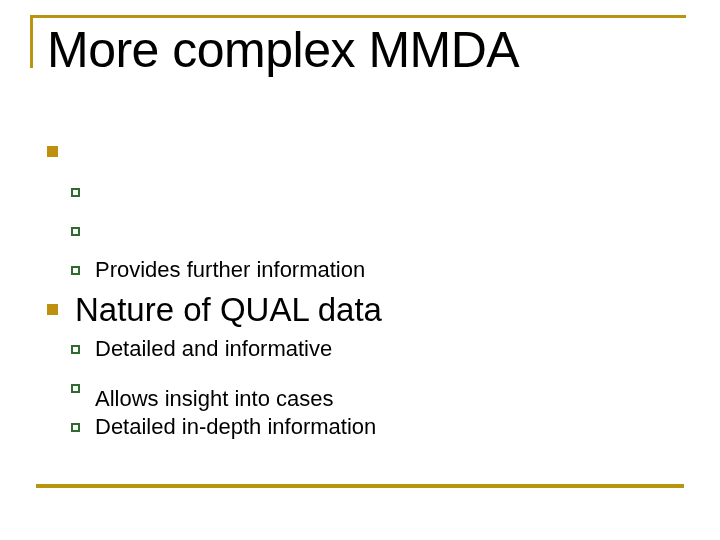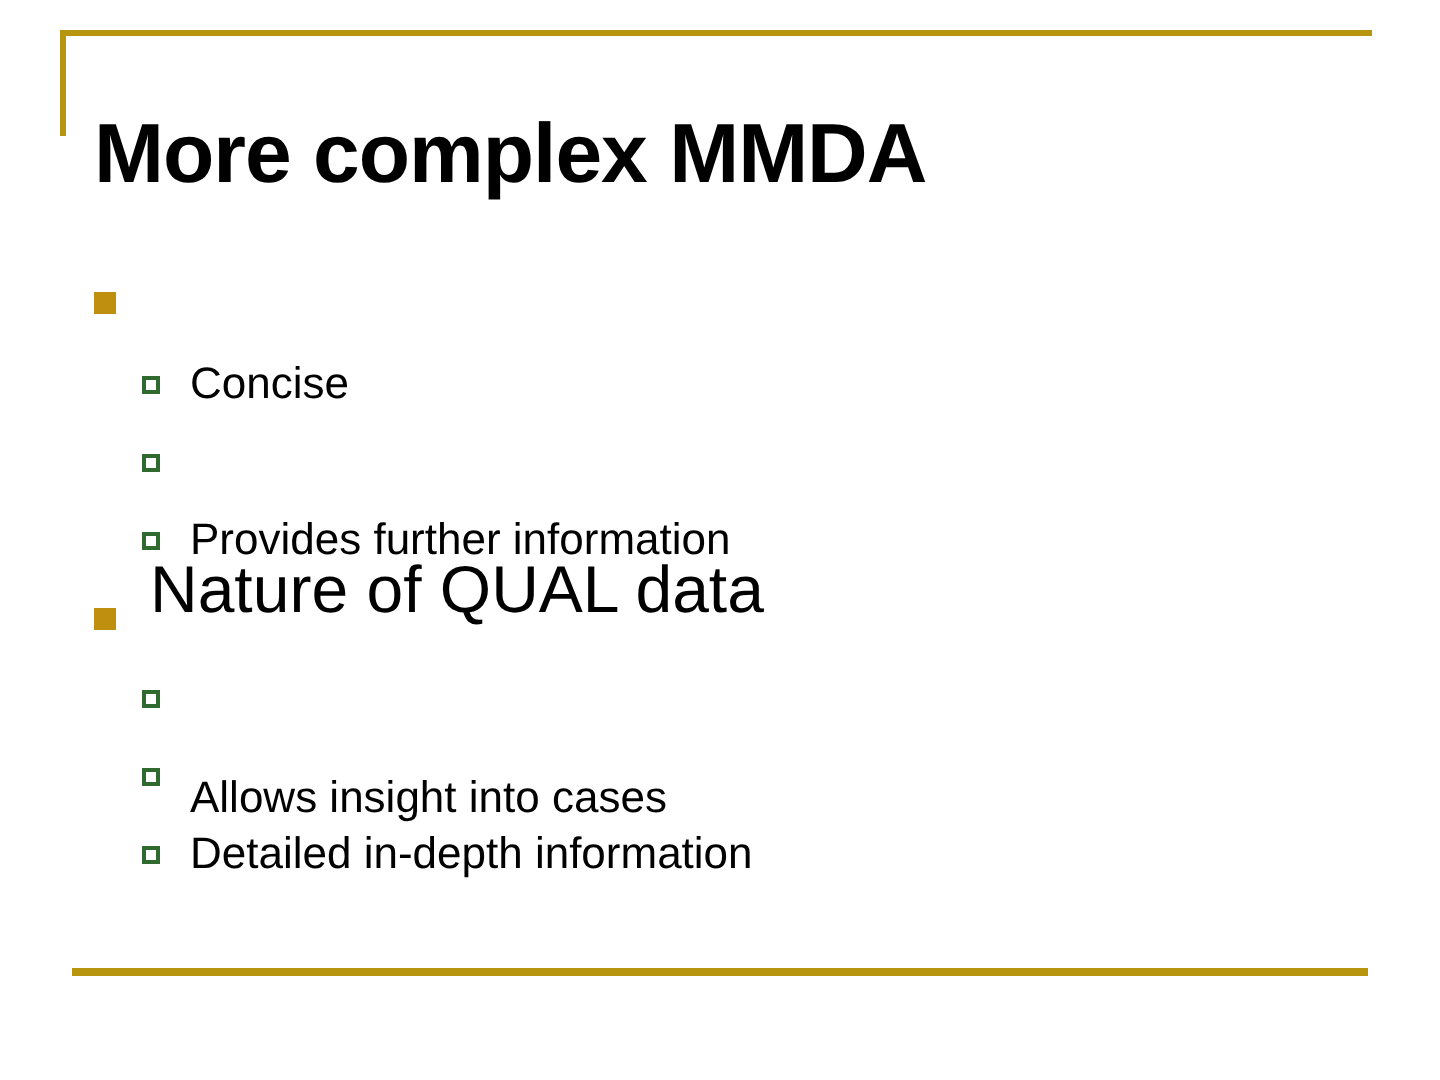--- a/index.html
+++ b/index.html
@@ -28,12 +28,11 @@
     position: absolute;
     left: 47px;
     top: 28px;
-    font-size: 42px;
+    font-size: 50px;
     line-height: 44px;
-    font-weight: bold;
+    font-weight: normal;
     letter-spacing: -0.5px;
     white-space: nowrap;
-    margin-top: 27px;
   }
   .h1-text {
     position: absolute;

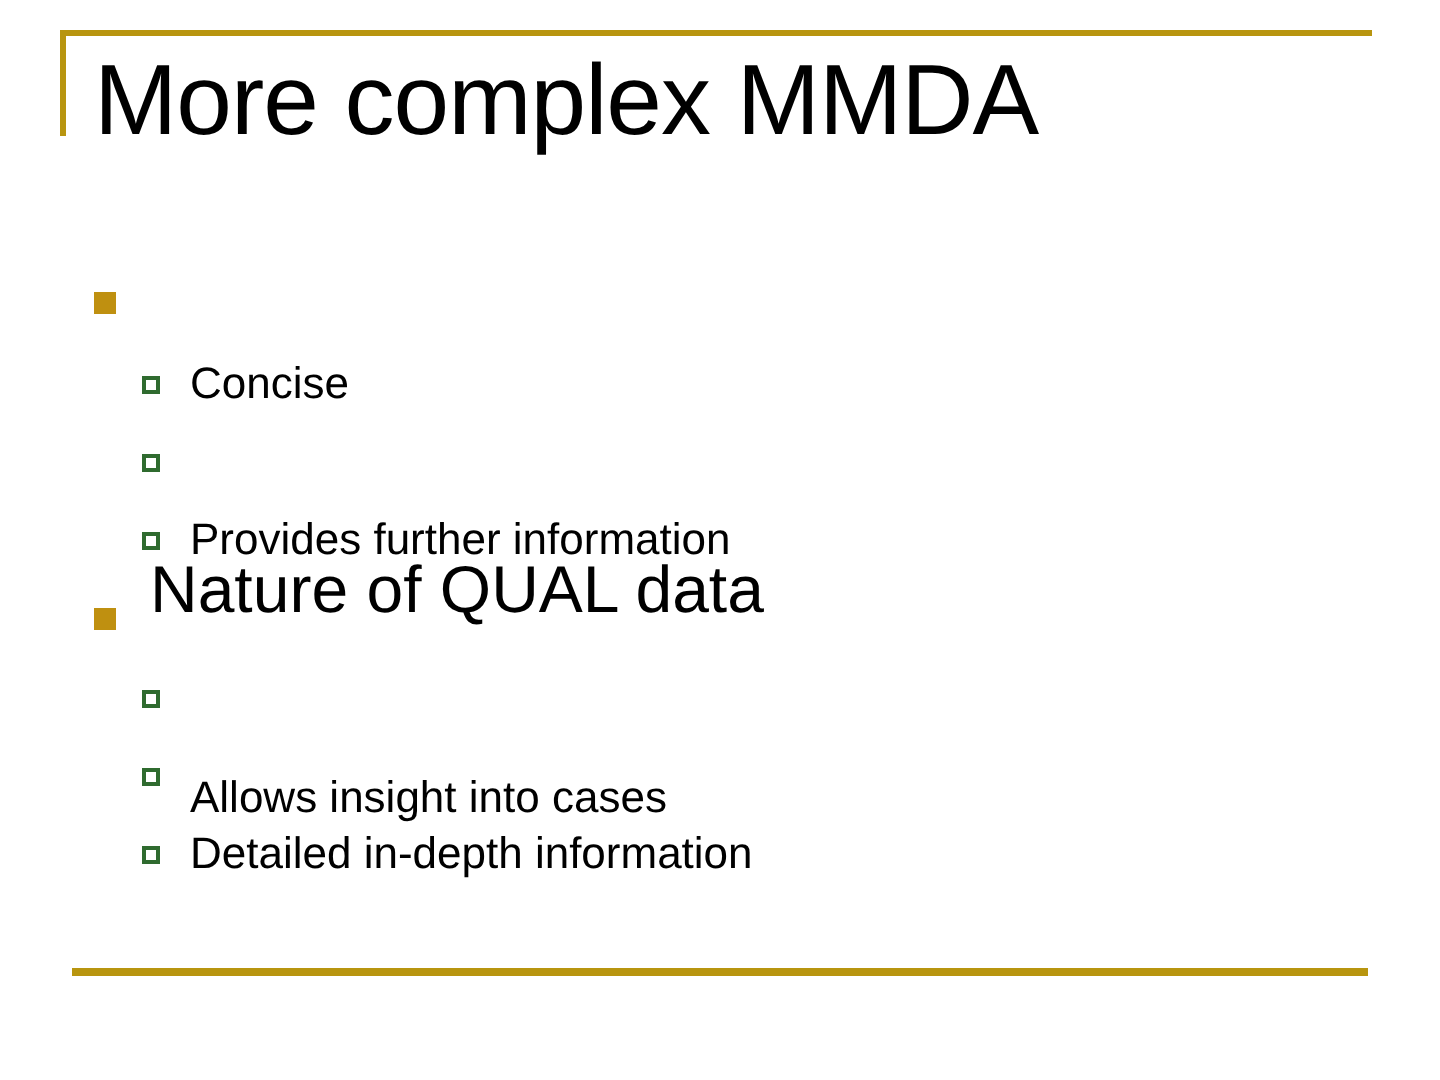--- a/index.html
+++ b/index.html
@@ -77,7 +77,6 @@
   <span class="l1-bullet" style="top:146px"></span>
 
   <span class="l2-bullet" style="top:188px"></span>
-  <div class="li-text" style="top:179px">Concise</div>
 
   <span class="l2-bullet" style="top:227px"></span>
 

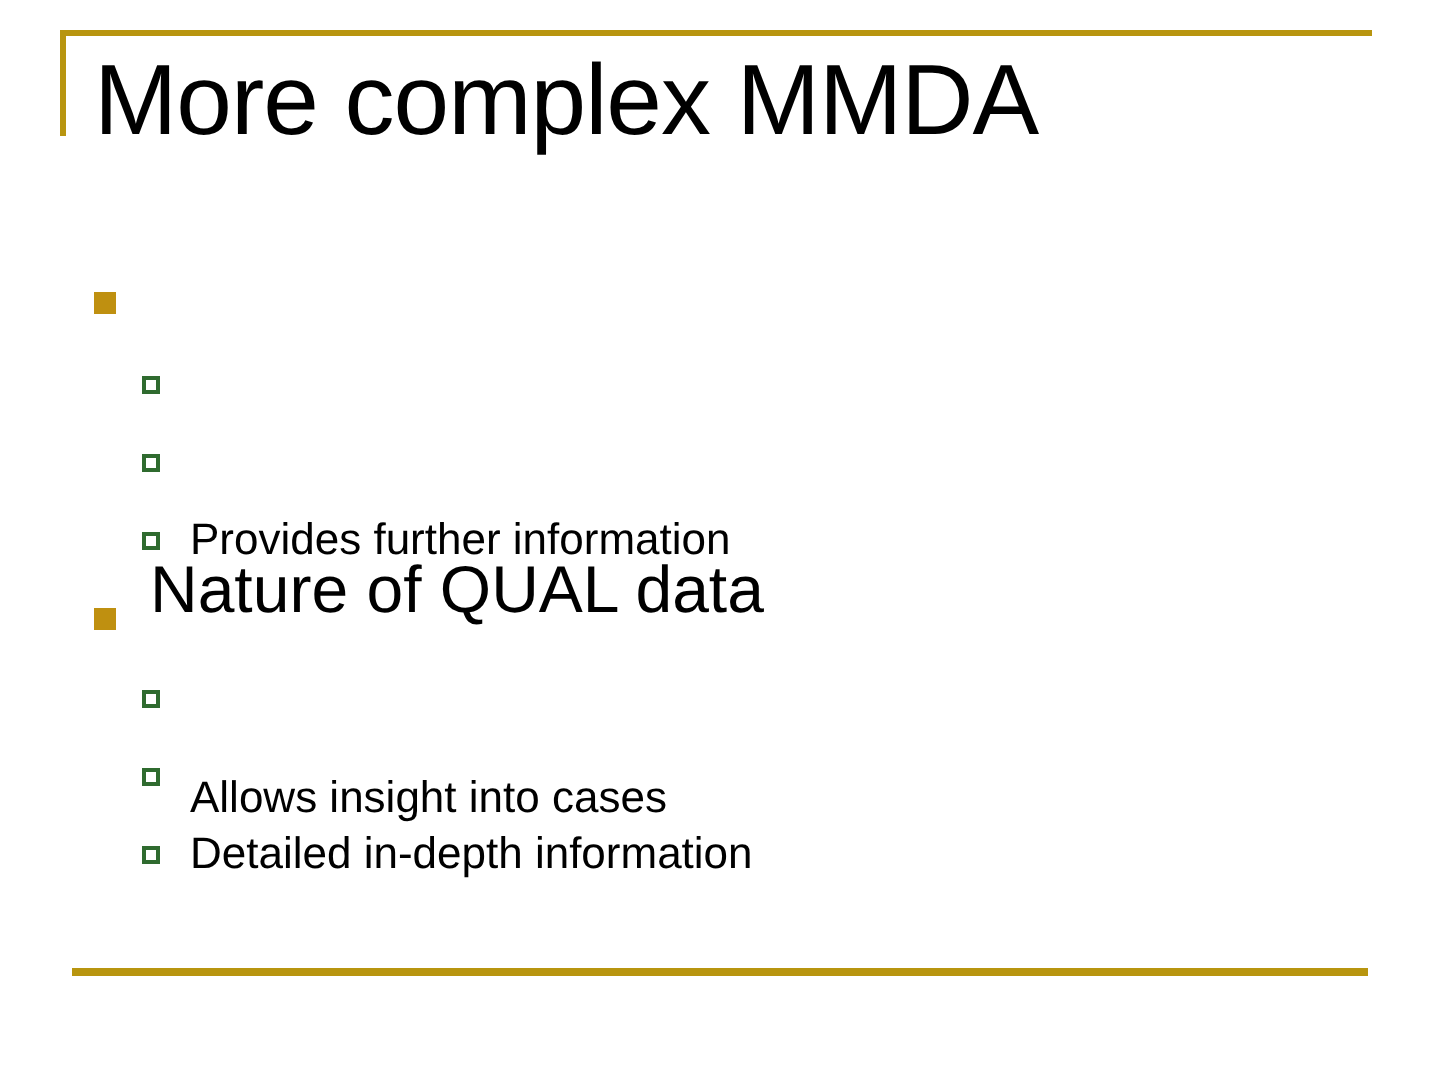--- a/index.html
+++ b/index.html
@@ -84,7 +84,7 @@
   <div class="li-text" style="top:257px">Provides further information</div>
 
   <span class="l1-bullet" style="top:304px"></span>
-  <div class="h1-text" style="top:277px">Nature of QUAL data</div>
+  <div class="h1-text" style="top:292px">Nature of QUAL data</div>
 
   <span class="l2-bullet" style="top:345px"></span>
 

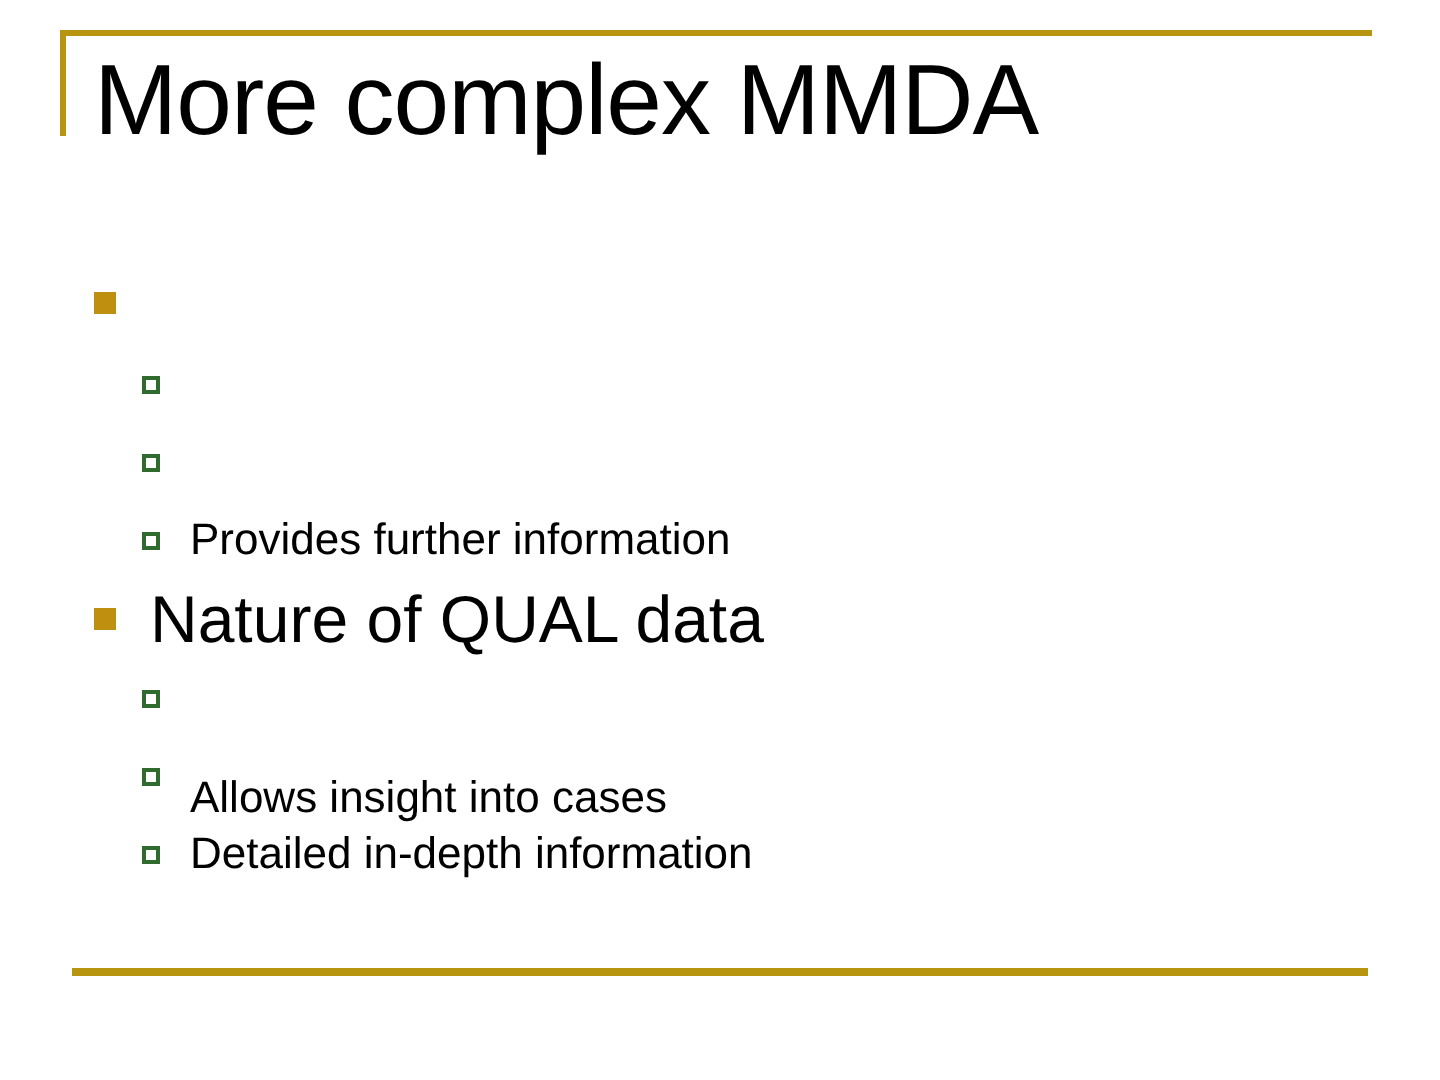--- a/index.html
+++ b/index.html
@@ -87,6 +87,7 @@
   <div class="h1-text" style="top:292px">Nature of QUAL data</div>
 
   <span class="l2-bullet" style="top:345px"></span>
+  <div class="li-text" style="top:336px">Detailed and informative</div>
 
   <span class="l2-bullet" style="top:384px"></span>
   <div class="li-text" style="top:386px">Allows insight into cases</div>

